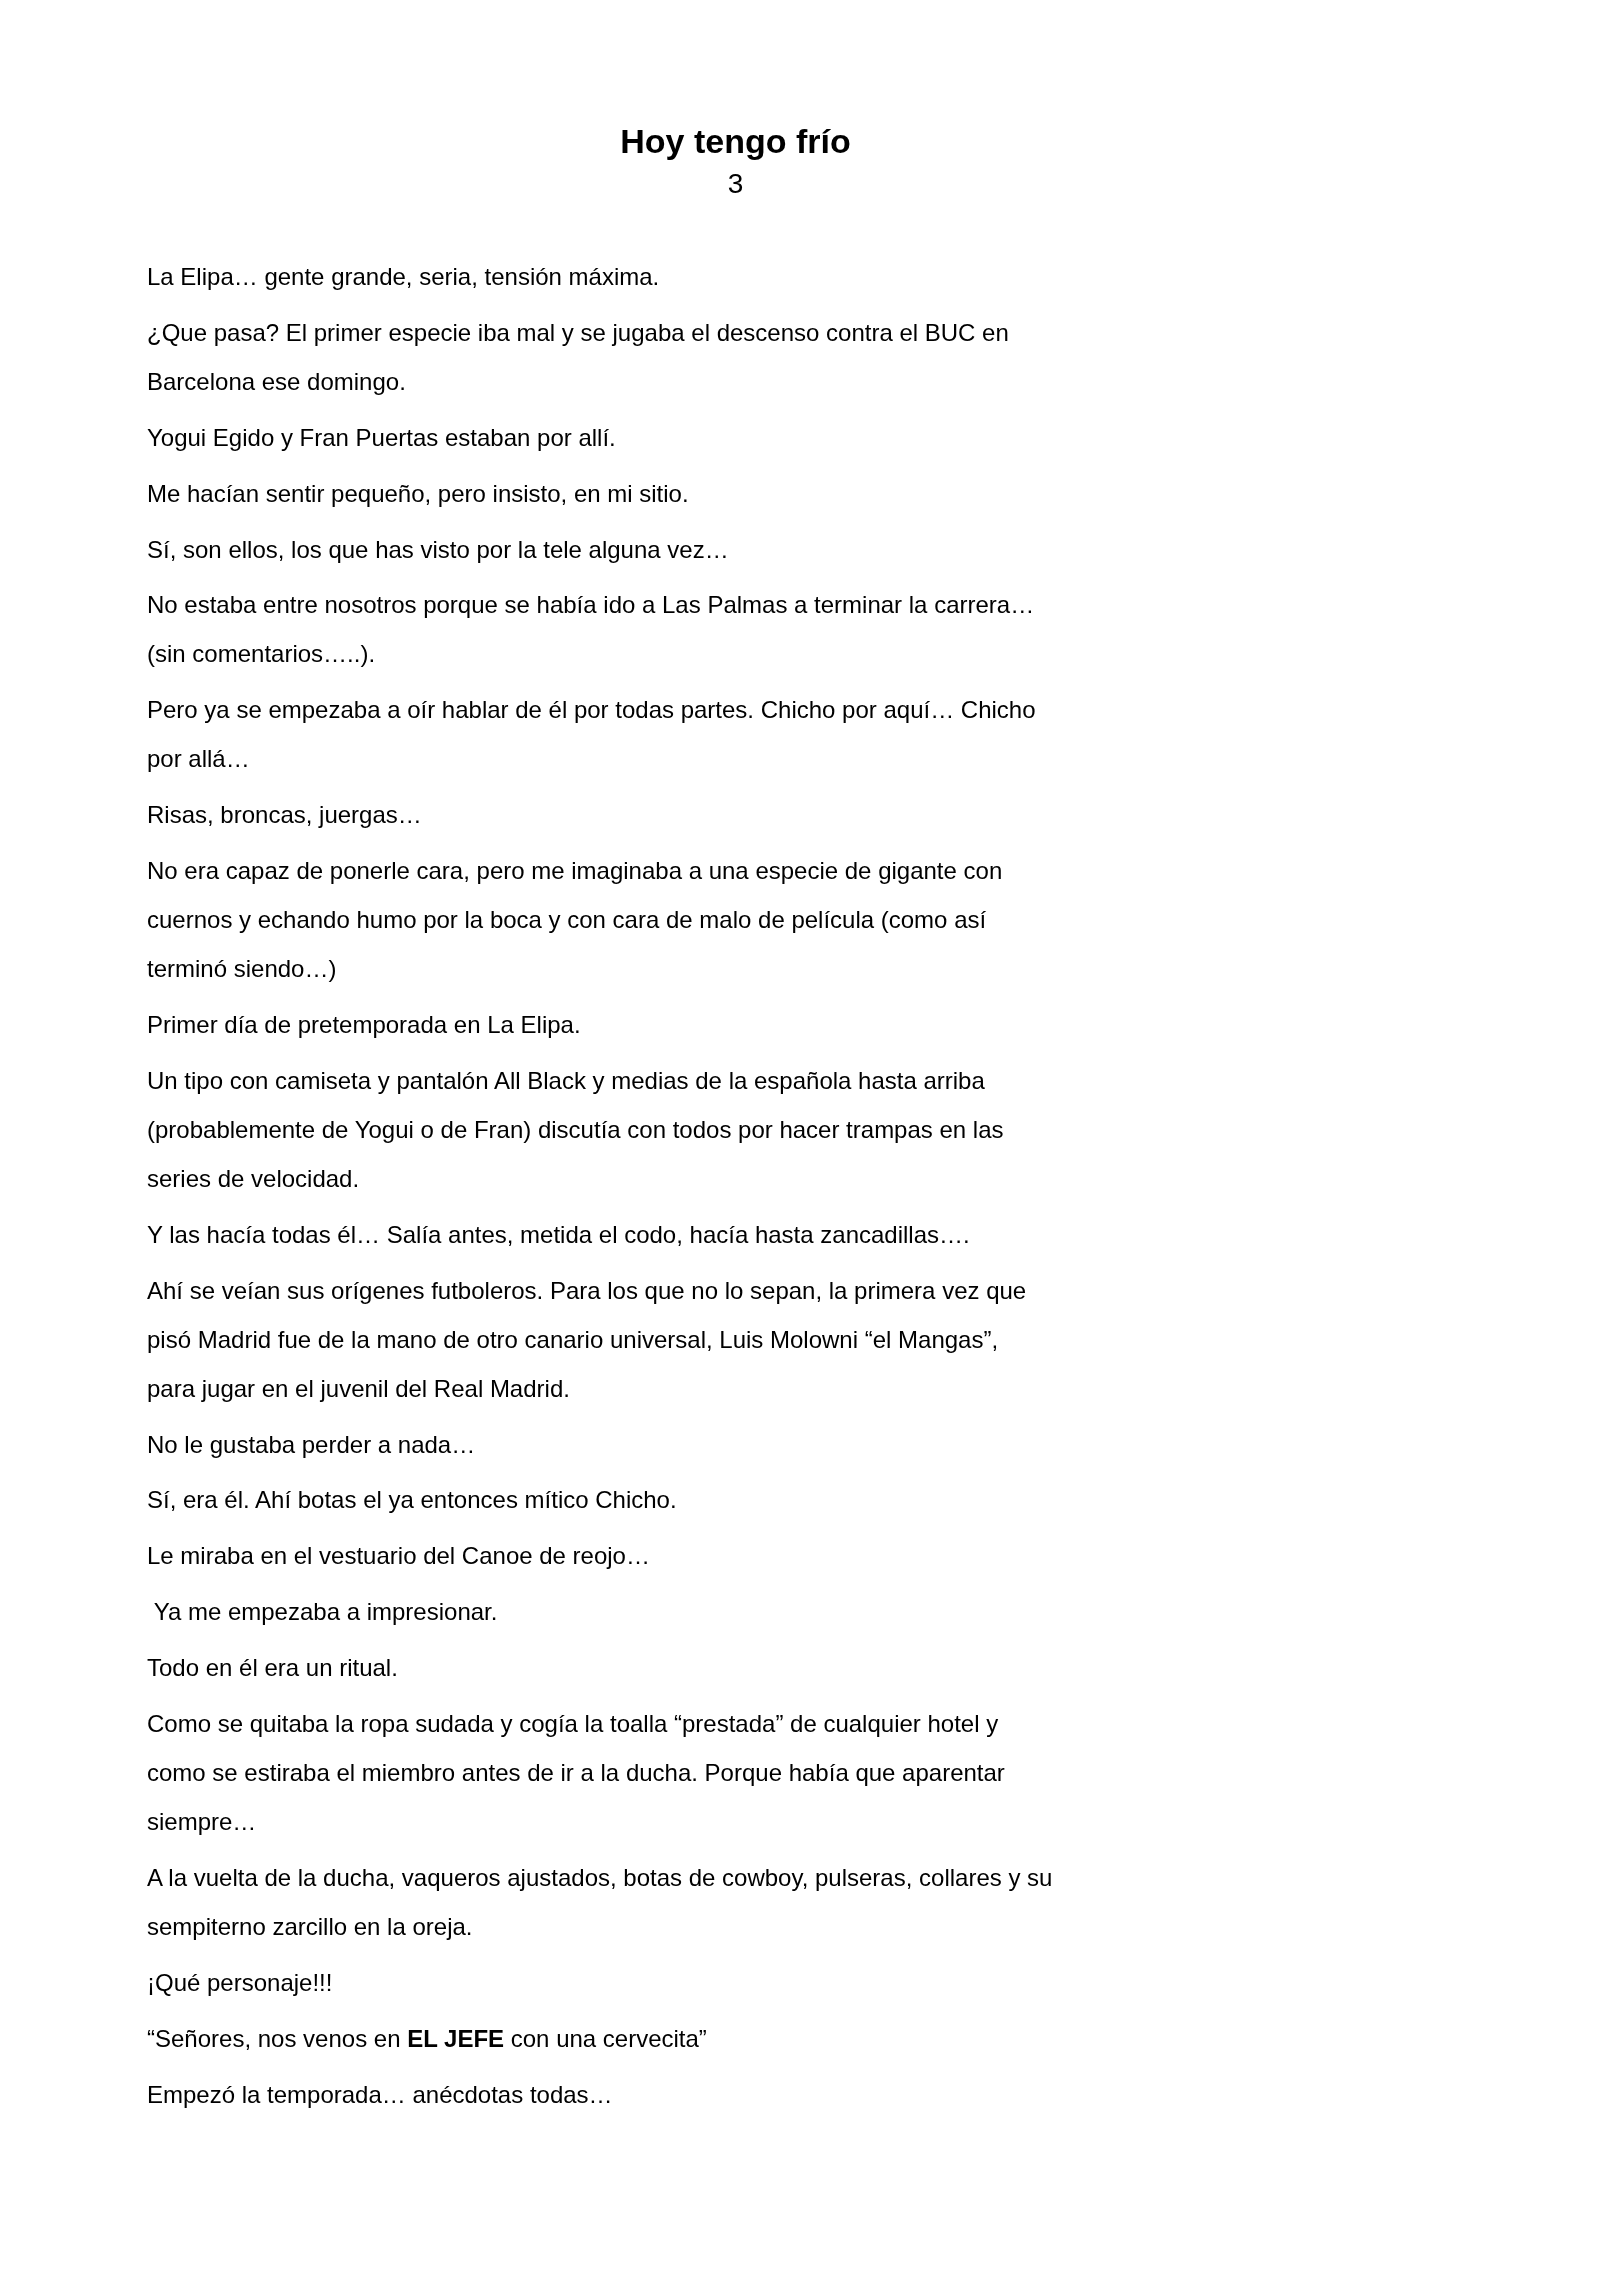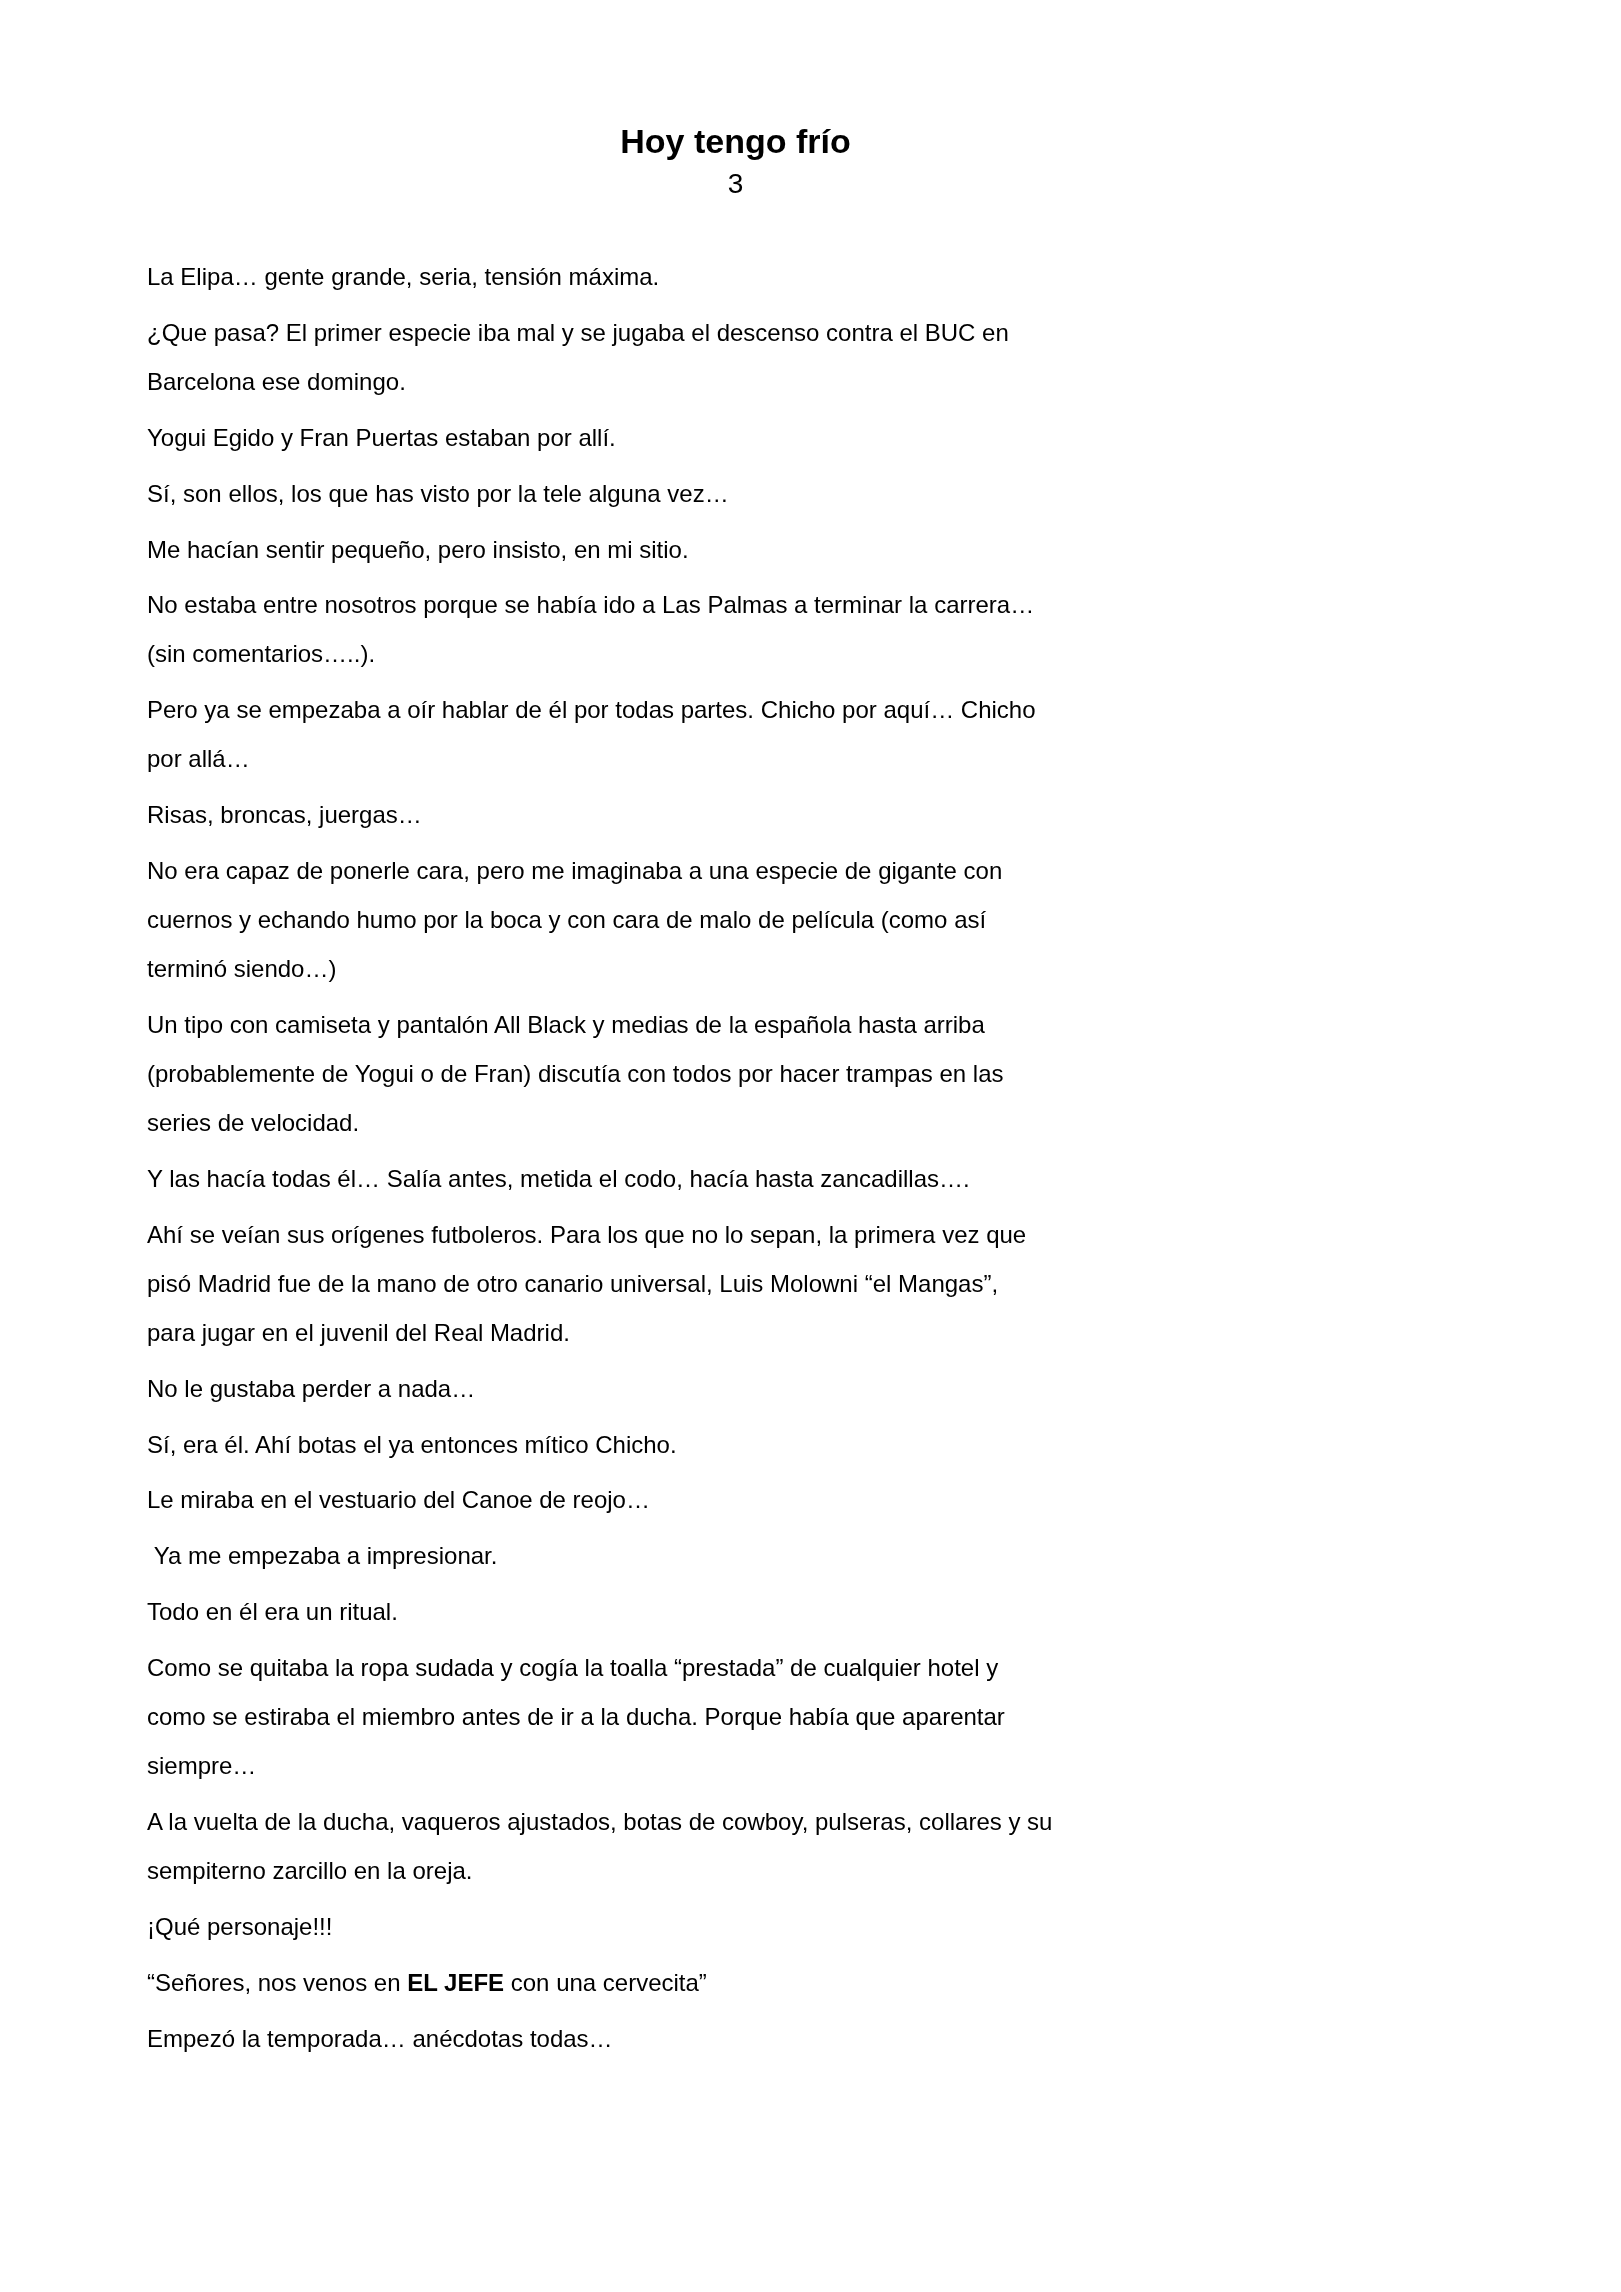--- a/index.html
+++ b/index.html
@@ -62,8 +62,8 @@
       <p><span>¿Que pasa? El primer especie iba mal y se jugaba el descenso contra el BUC en
 Barcelona ese domingo.</span></p>
       <p><span>Yogui Egido y Fran Puertas estaban por allí.</span></p>
+      <p><span>Me hacían sentir pequeño, pero insisto, en mi sitio.</span></p>
       <p><span>Sí, son ellos, los que has visto por la tele alguna vez…</span></p>
-      <p><span>Me hacían sentir pequeño, pero insisto, en mi sitio.</span></p>
       <p><span>No estaba entre nosotros porque se había ido a Las Palmas a terminar la carrera…
 (sin comentarios…..).</span></p>
       <p><span>Pero ya se empezaba a oír hablar de él por todas partes. Chicho por aquí… Chicho

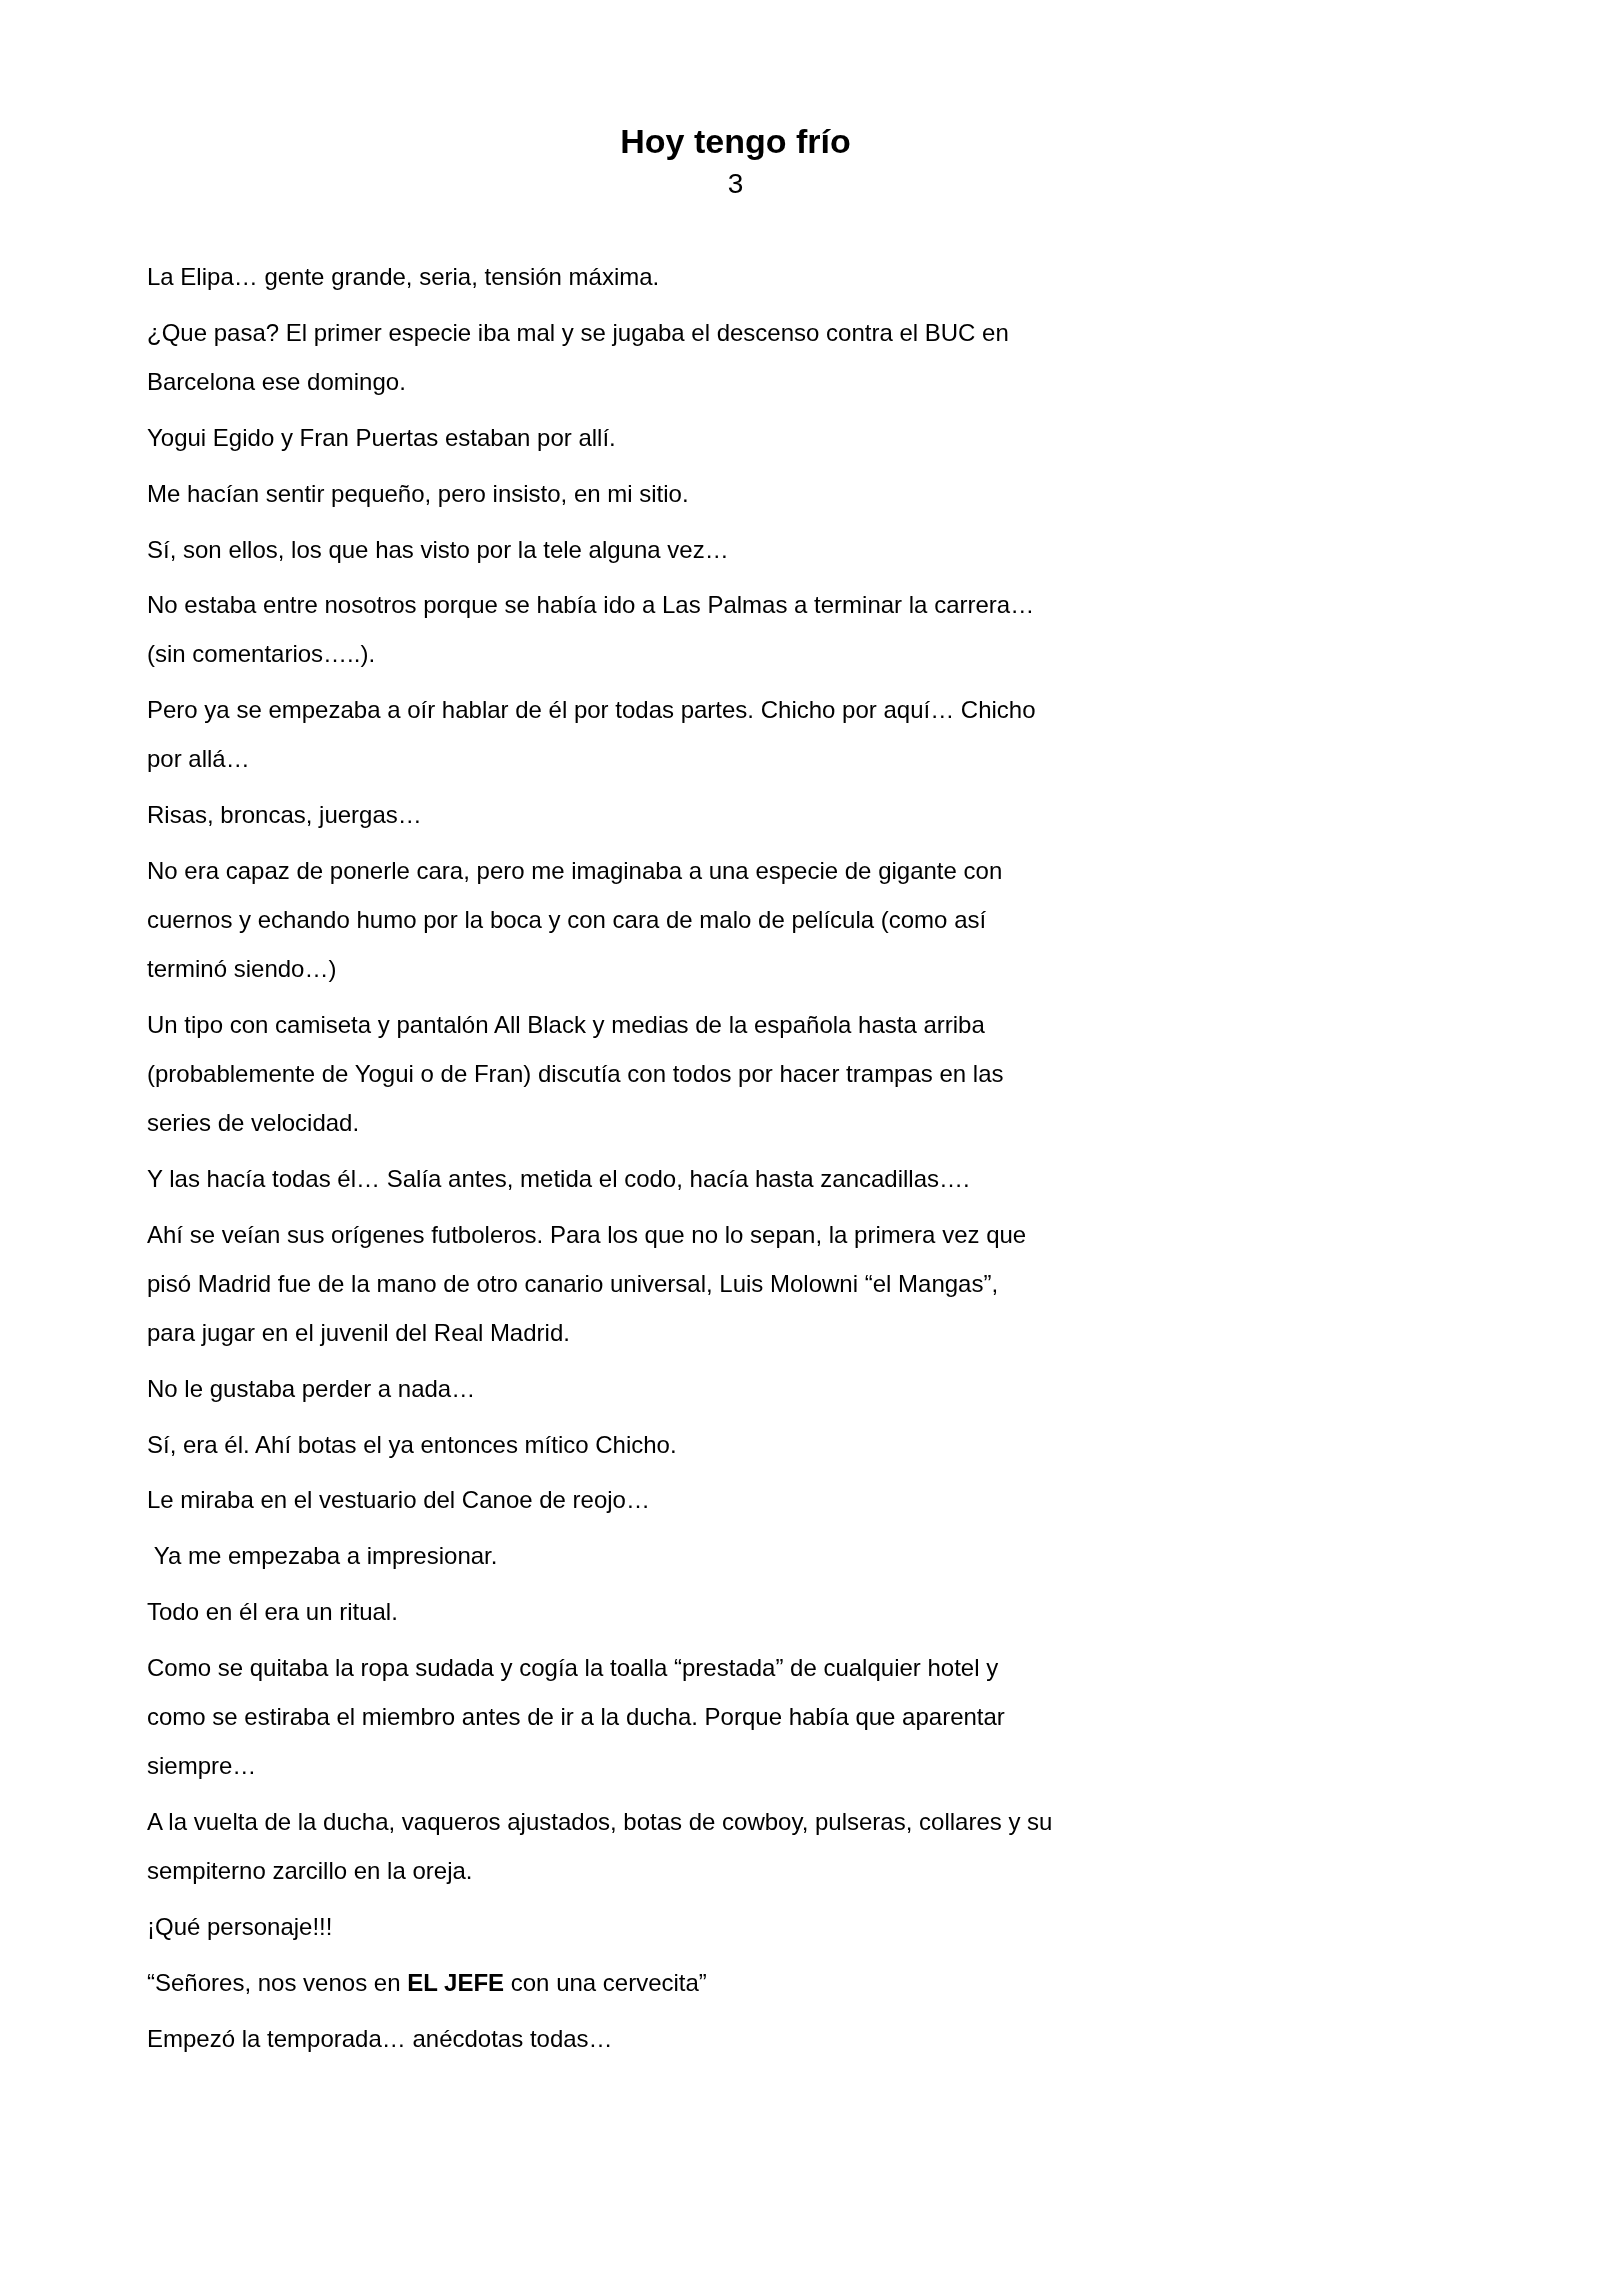--- a/index.html
+++ b/index.html
@@ -72,6 +72,7 @@
       <p><span>No era capaz de ponerle cara, pero me imaginaba a una especie de gigante con
 cuernos y echando humo por la boca y con cara de malo de película (como así
 terminó siendo…)</span></p>
+      <p><span>Primer día de pretemporada en La Elipa.</span></p>
       <p><span>Un tipo con camiseta y pantalón All Black y medias de la española hasta arriba
 (probablemente de Yogui o de Fran) discutía con todos por hacer trampas en las
 series de velocidad.</span></p>

